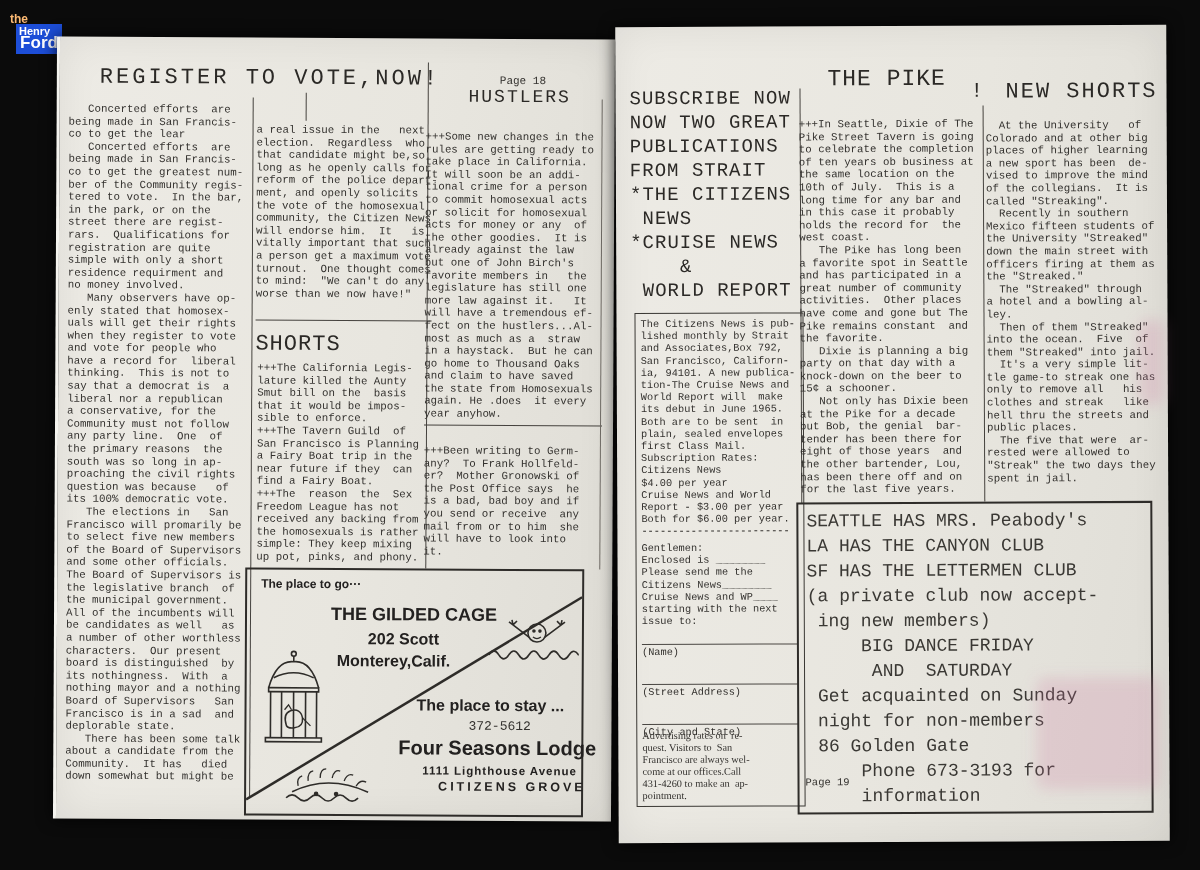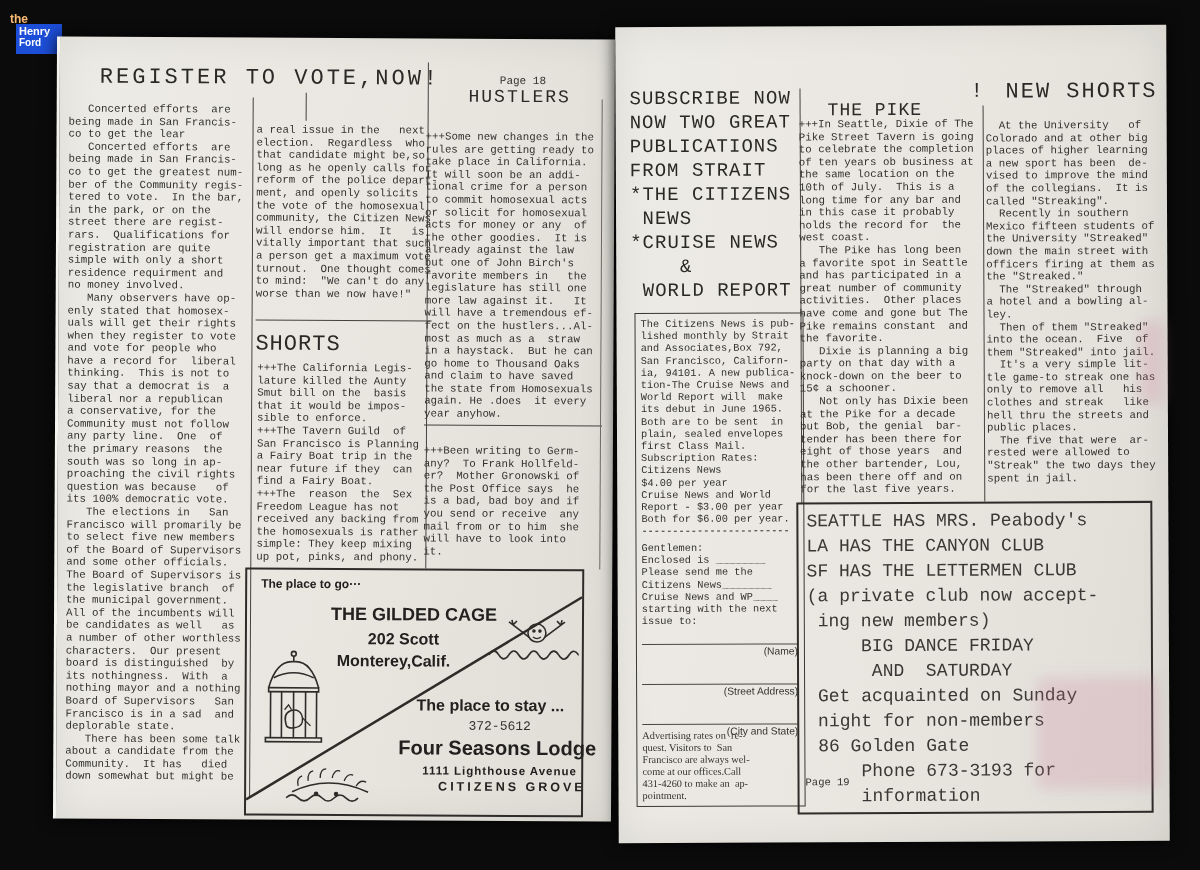--- a/index.html
+++ b/index.html
@@ -40,7 +40,7 @@
     <span class="the">the</span>
     <div class="lbox" id="logo-box" style="background: #1d4ed8;">
       <div>Henry</div>
-      <div style="font-size:10px;">Ford</div>
+      <div style="font-size:17px;text-align:center;">Ford</div>
     </div>
   </div>
 

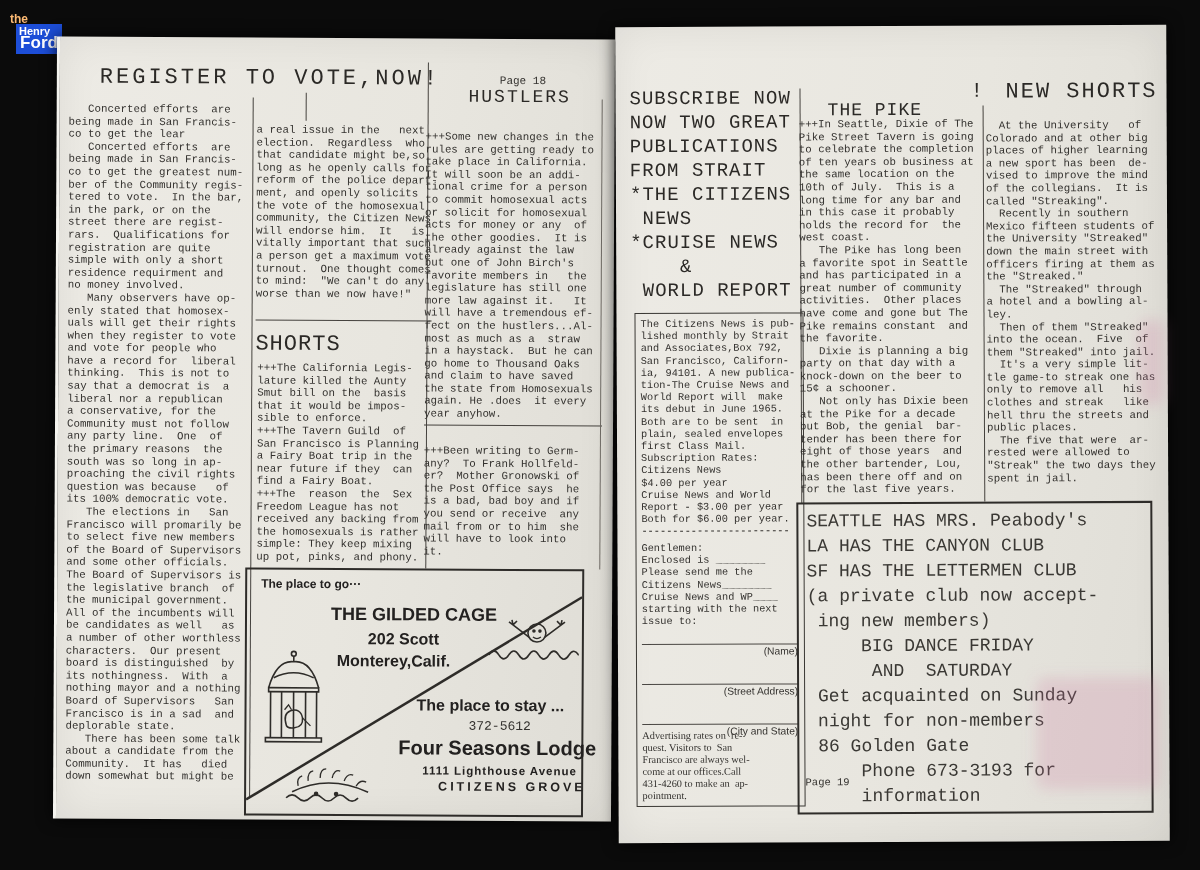--- a/index.html
+++ b/index.html
@@ -282,7 +282,7 @@
 pointment.</div>
     </div>
 
-    <div class="head" style="left:212px;top:74px;font-size:18px;letter-spacing:1px;">THE PIKE</div>
+    <div class="head" style="left:212px;top:40px;font-size:23px;letter-spacing:1px;">THE PIKE</div>
     <div class="mono" style="left:183px;top:92px;width:185px;">+++In Seattle, Dixie of The
 Pike Street Tavern is going
 to celebrate the completion

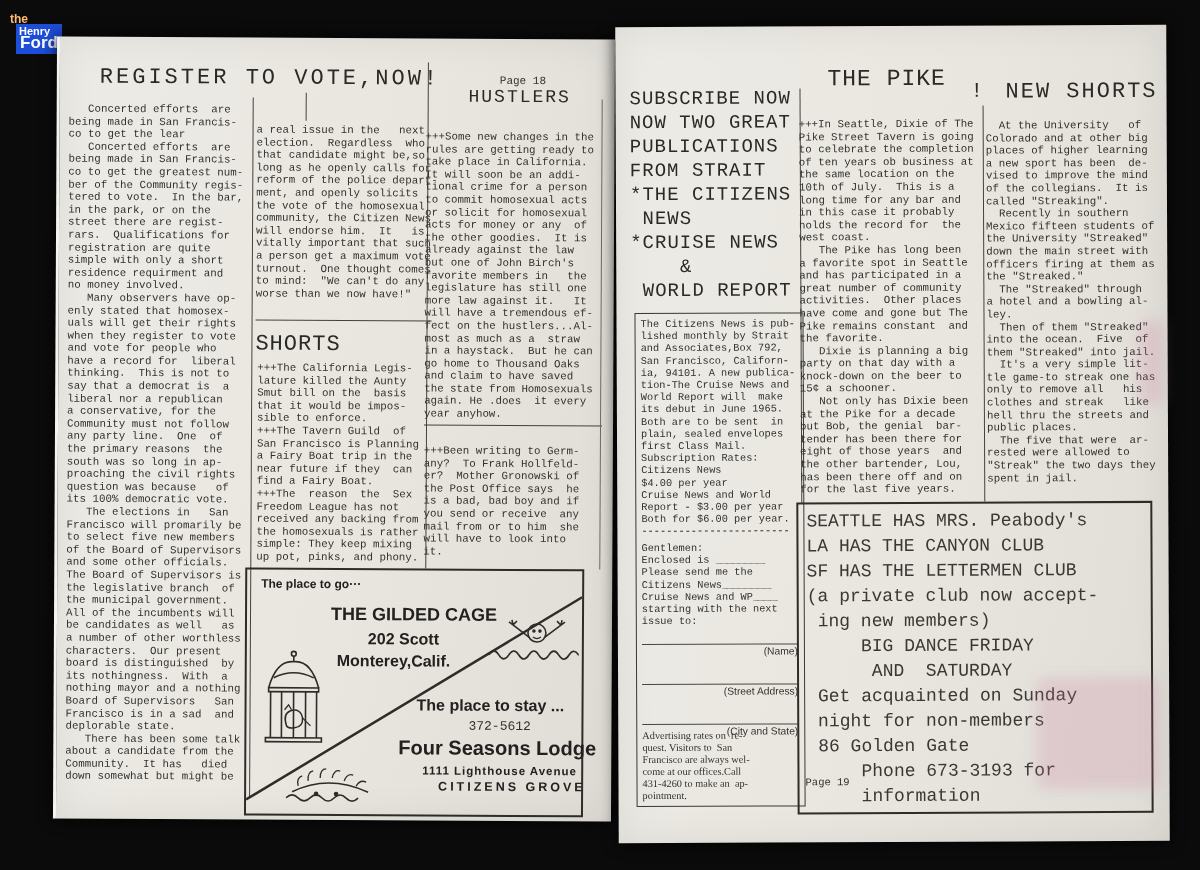--- a/index.html
+++ b/index.html
@@ -22,7 +22,7 @@
         position:absolute;white-space:pre;}
   .field{position:absolute;left:5px;width:156px;border-top:1px solid #4a4743;}
   .field span{display:block;font-size:10.3px;line-height:12px;padding-top:1px;color:#33312e;
-              font-family:Liberation Sans, sans-serif;text-align:right;}
+              font-family:Liberation Mono, monospace;}
   .smudge{position:absolute;background:rgba(206,118,158,.22);filter:blur(7px);border-radius:8px;}
   .logo{position:absolute;left:8px;top:12px;width:60px;height:48px;
         font-family:"Liberation Sans","DejaVu Sans",sans-serif;}

